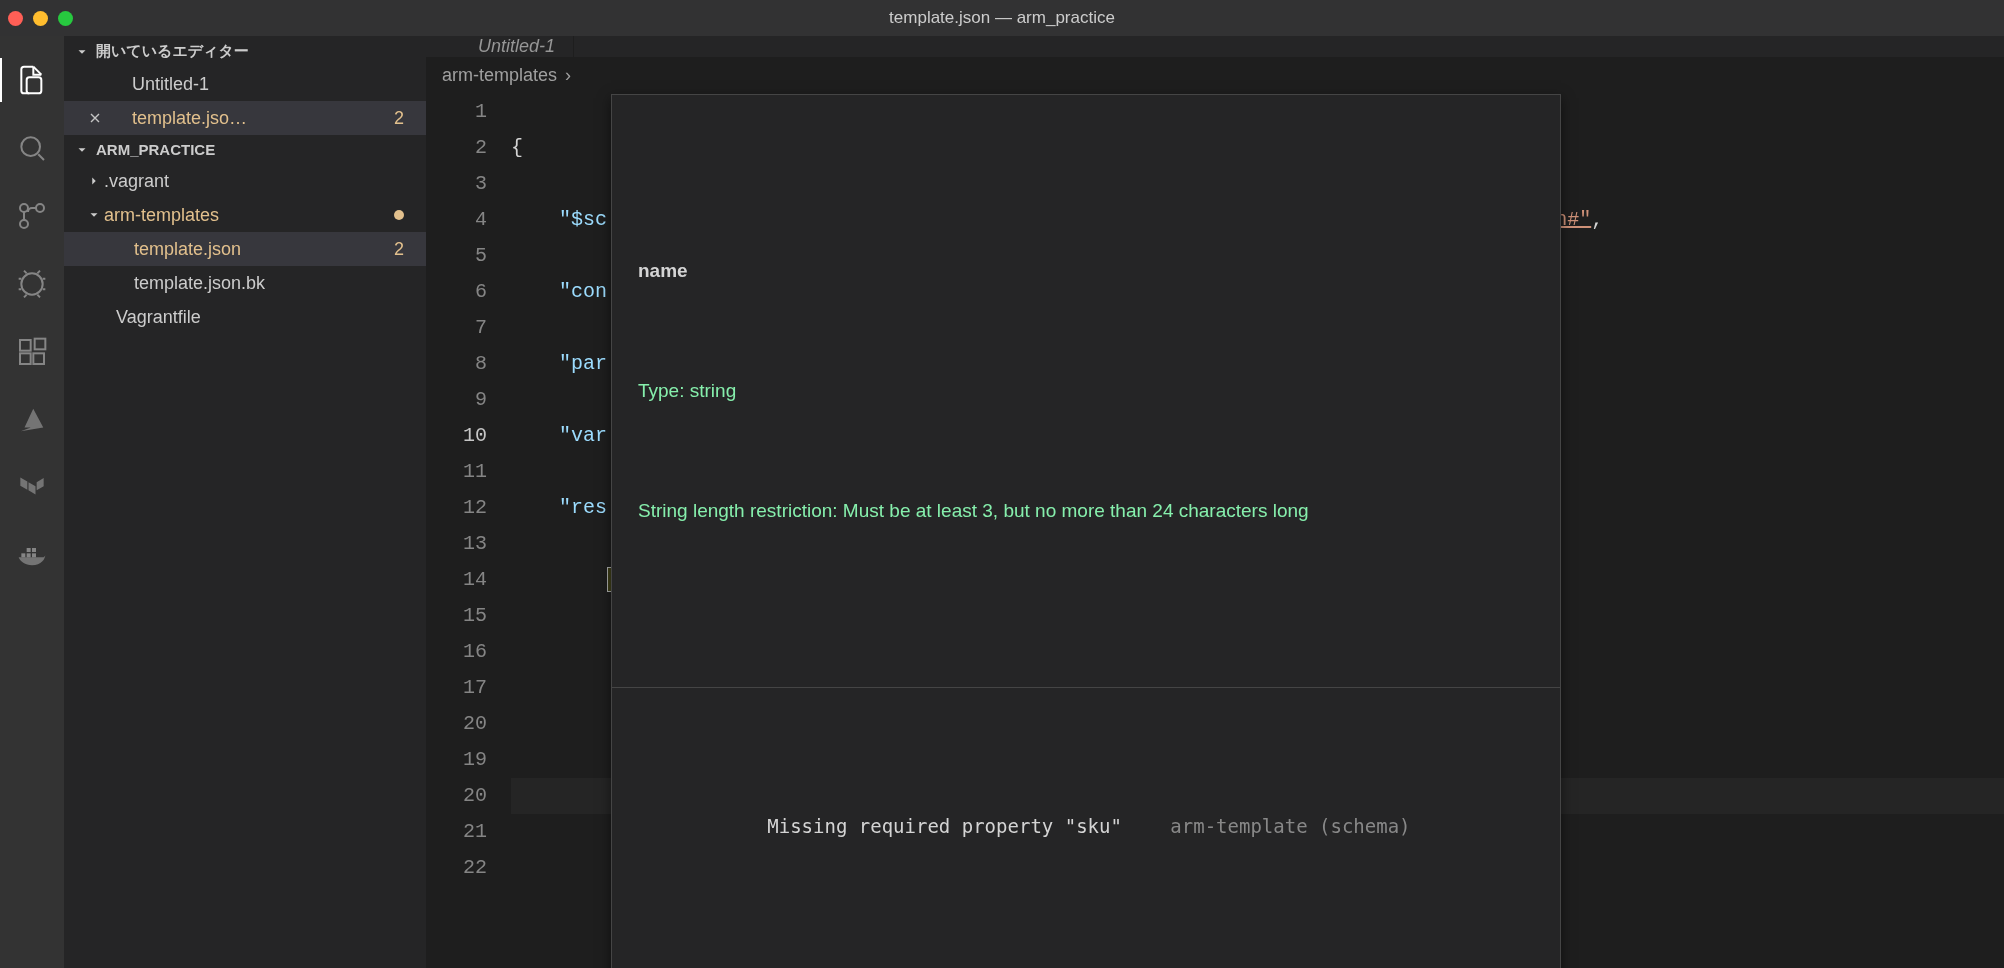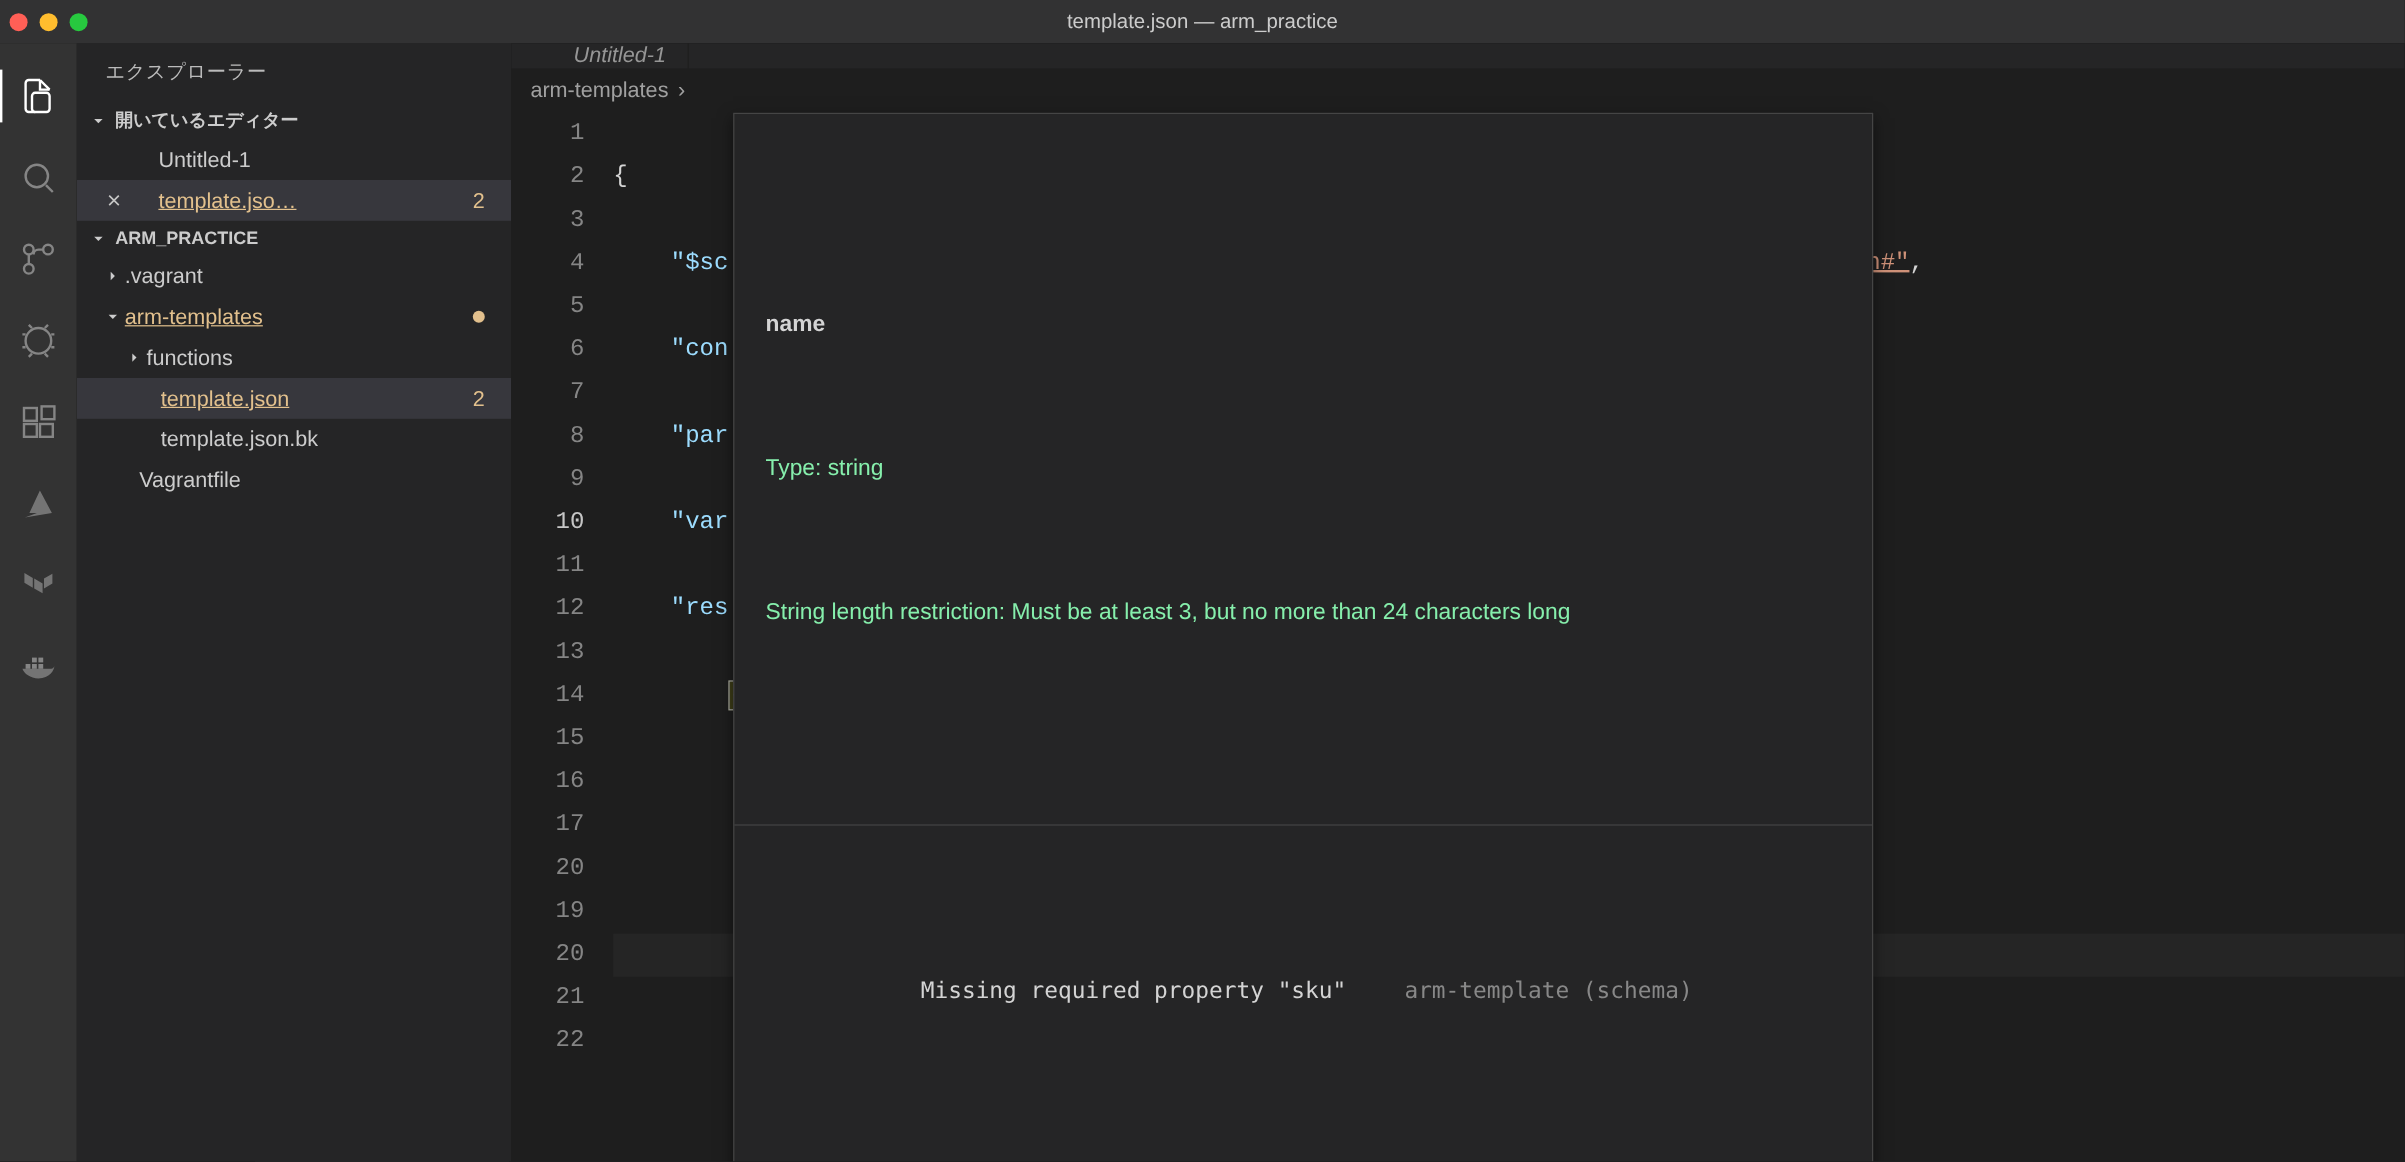--- a/index.html
+++ b/index.html
@@ -324,7 +324,6 @@
   </div>
 
   <div class="sidebar">
-    <div class="sidebar-title">エクスプローラー</div>
 
     <div class="section-header">
       <span class="chevron">

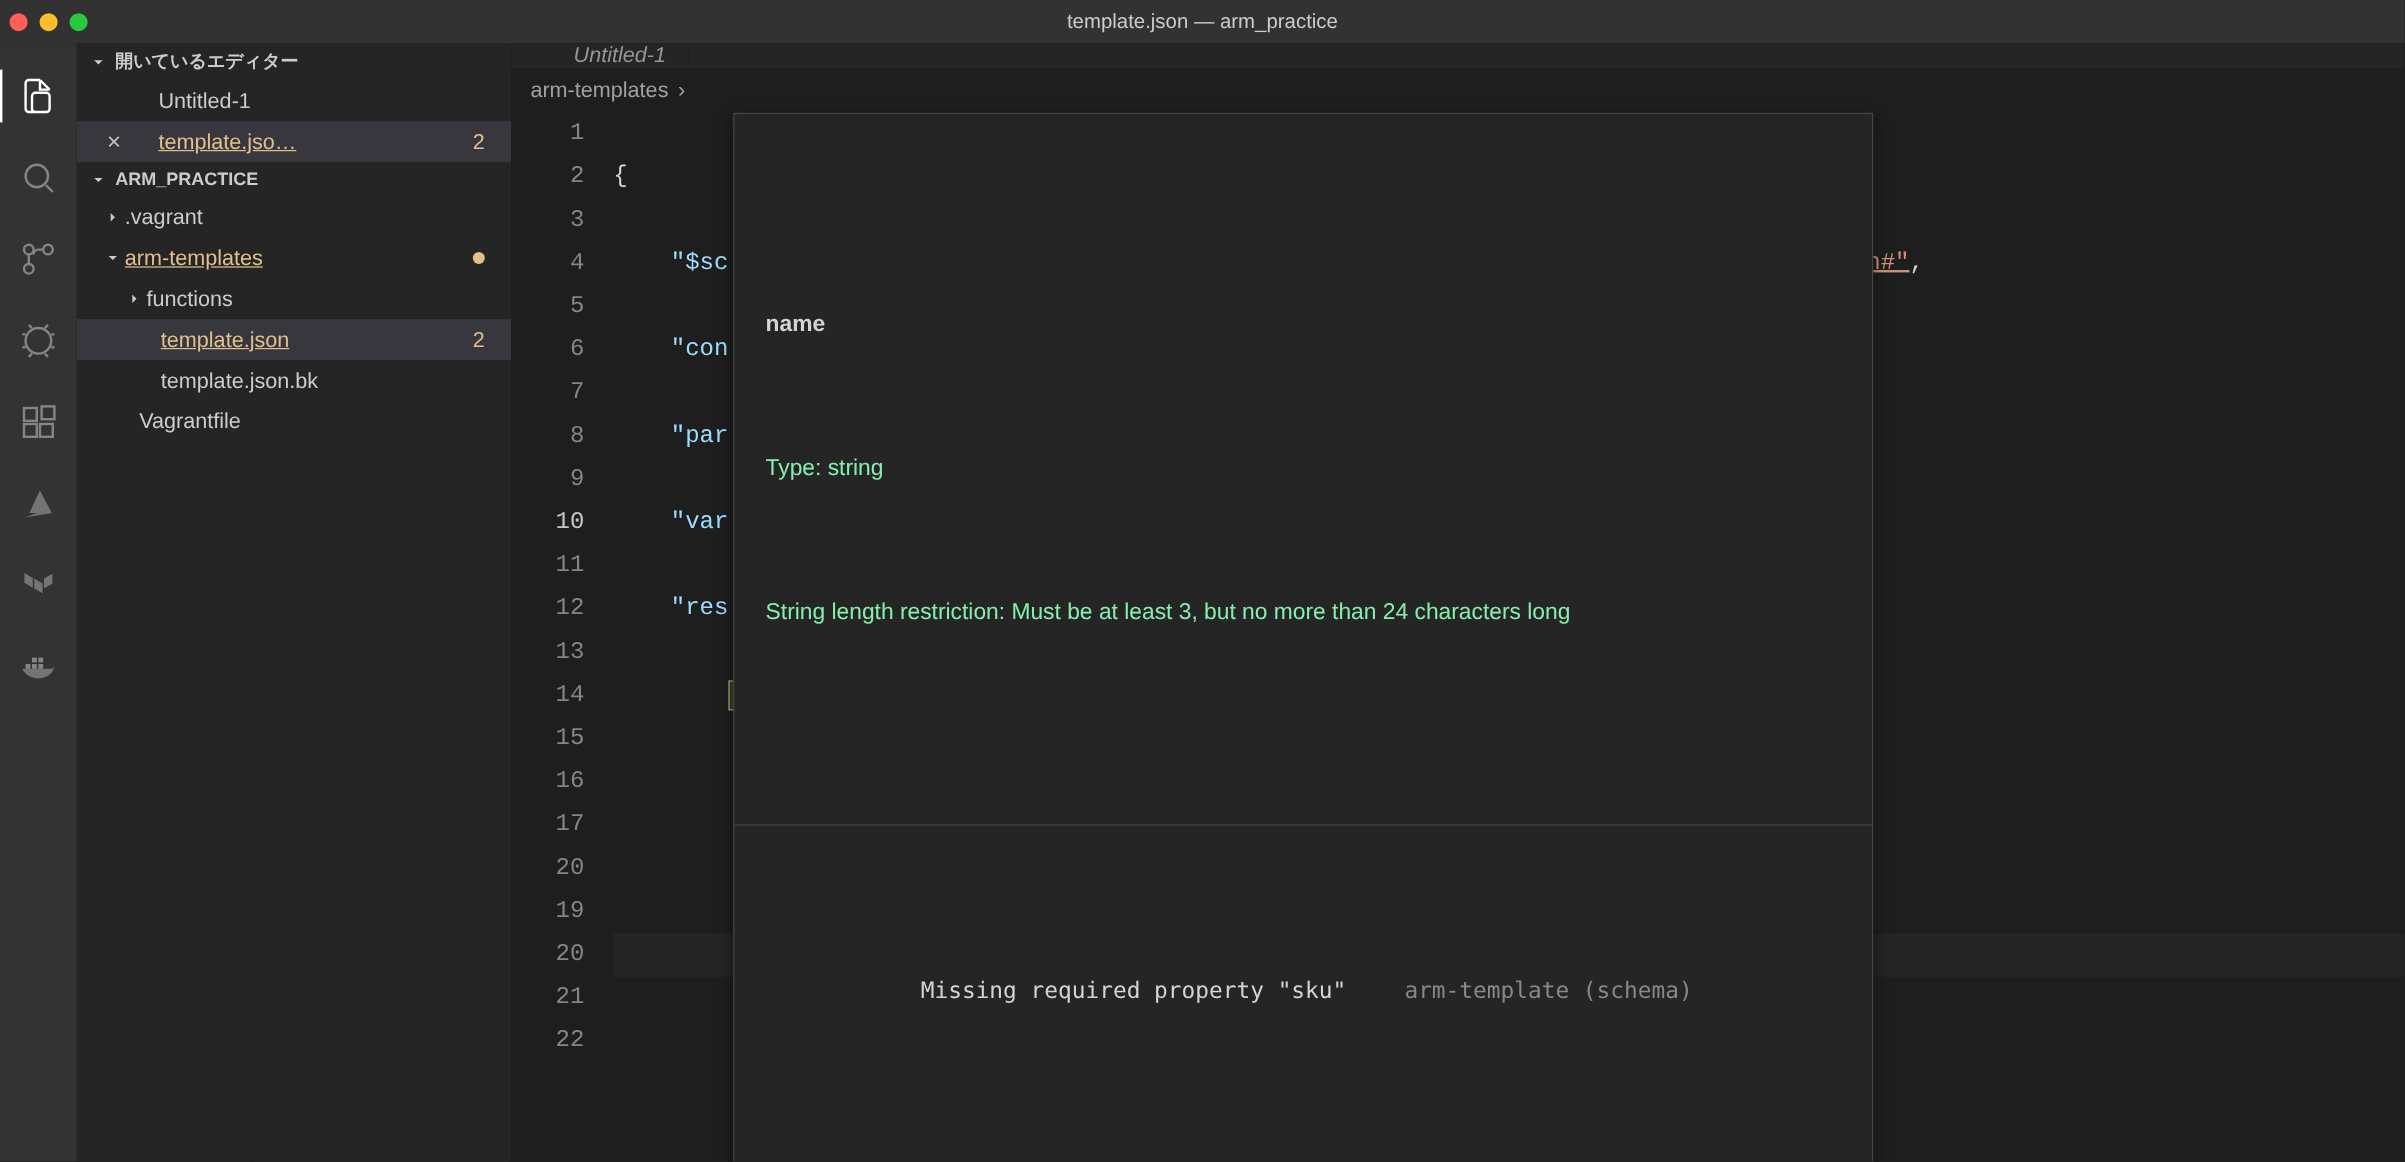--- a/index.html
+++ b/index.html
@@ -147,7 +147,7 @@
       margin-left: auto;
       margin-right: 14px;
     }
-    .fname-modified { color: #e2c08d; text-decoration: underline; }
+    .fname-modified { color: #e2c08d; }
     .editor-area {
       flex: 1;
       background: #1e1e1e;

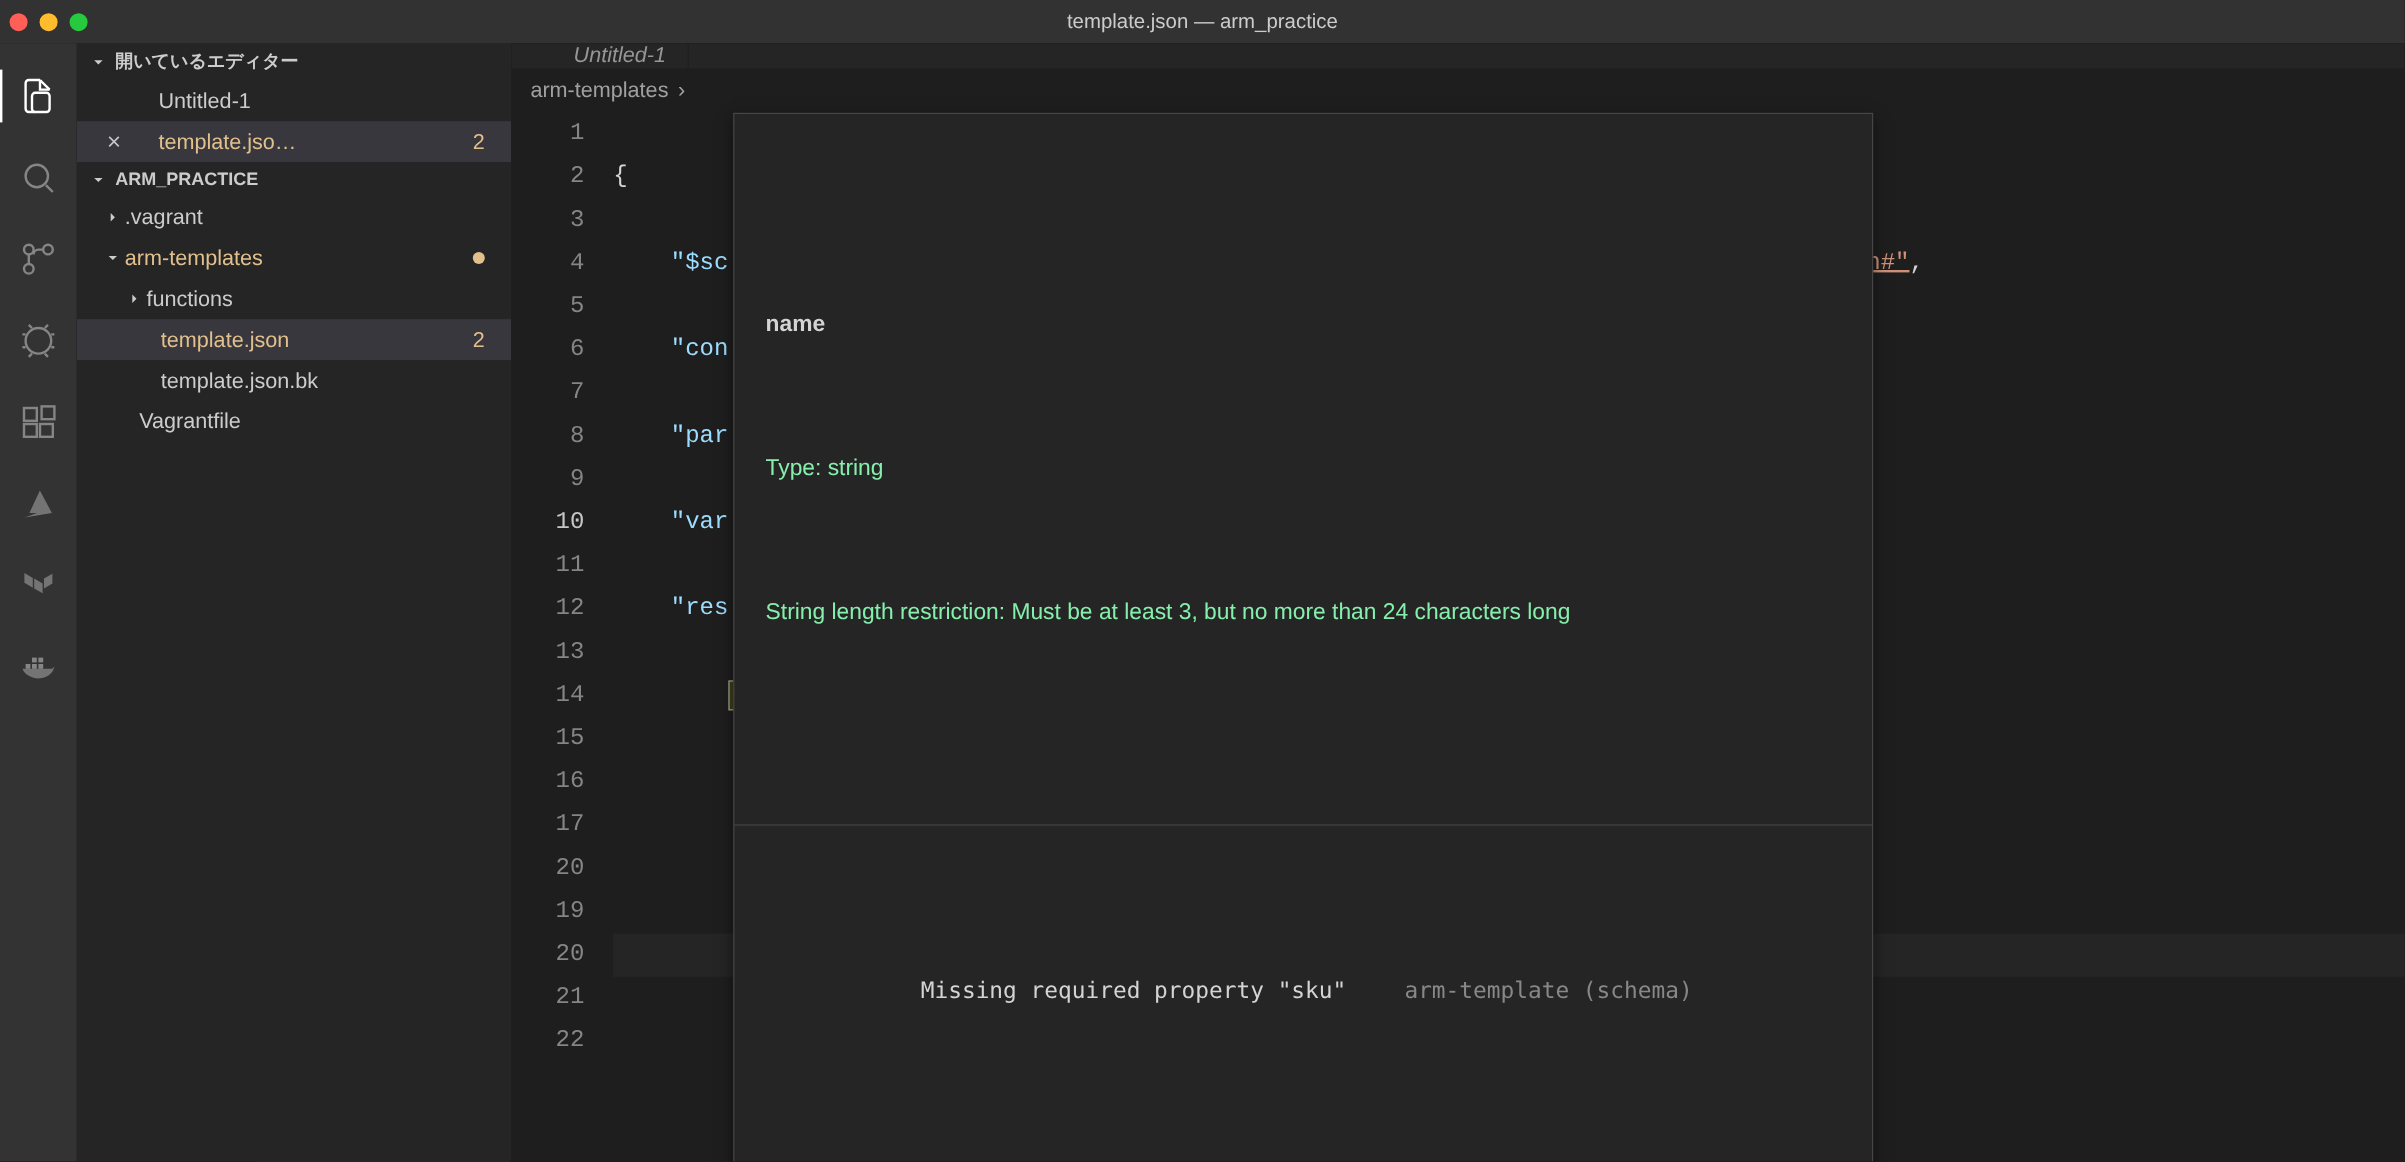--- a/index.html
+++ b/index.html
@@ -390,15 +390,6 @@
       <span class="modified-dot"></span>
     </div>
 
-    <div class="sidebar-item">
-      <span class="indent" style="width:30px"></span>
-      <span class="chevron">
-        <svg width="14" height="14" viewBox="0 0 16 16">
-            <path fill="currentColor" d="M6 4l4 4-4 4"></path>
-          </svg>
-      </span>
-      <span>functions</span>
-    </div>
 
     <div class="sidebar-item active">
       <span class="indent" style="width:36px"></span>

